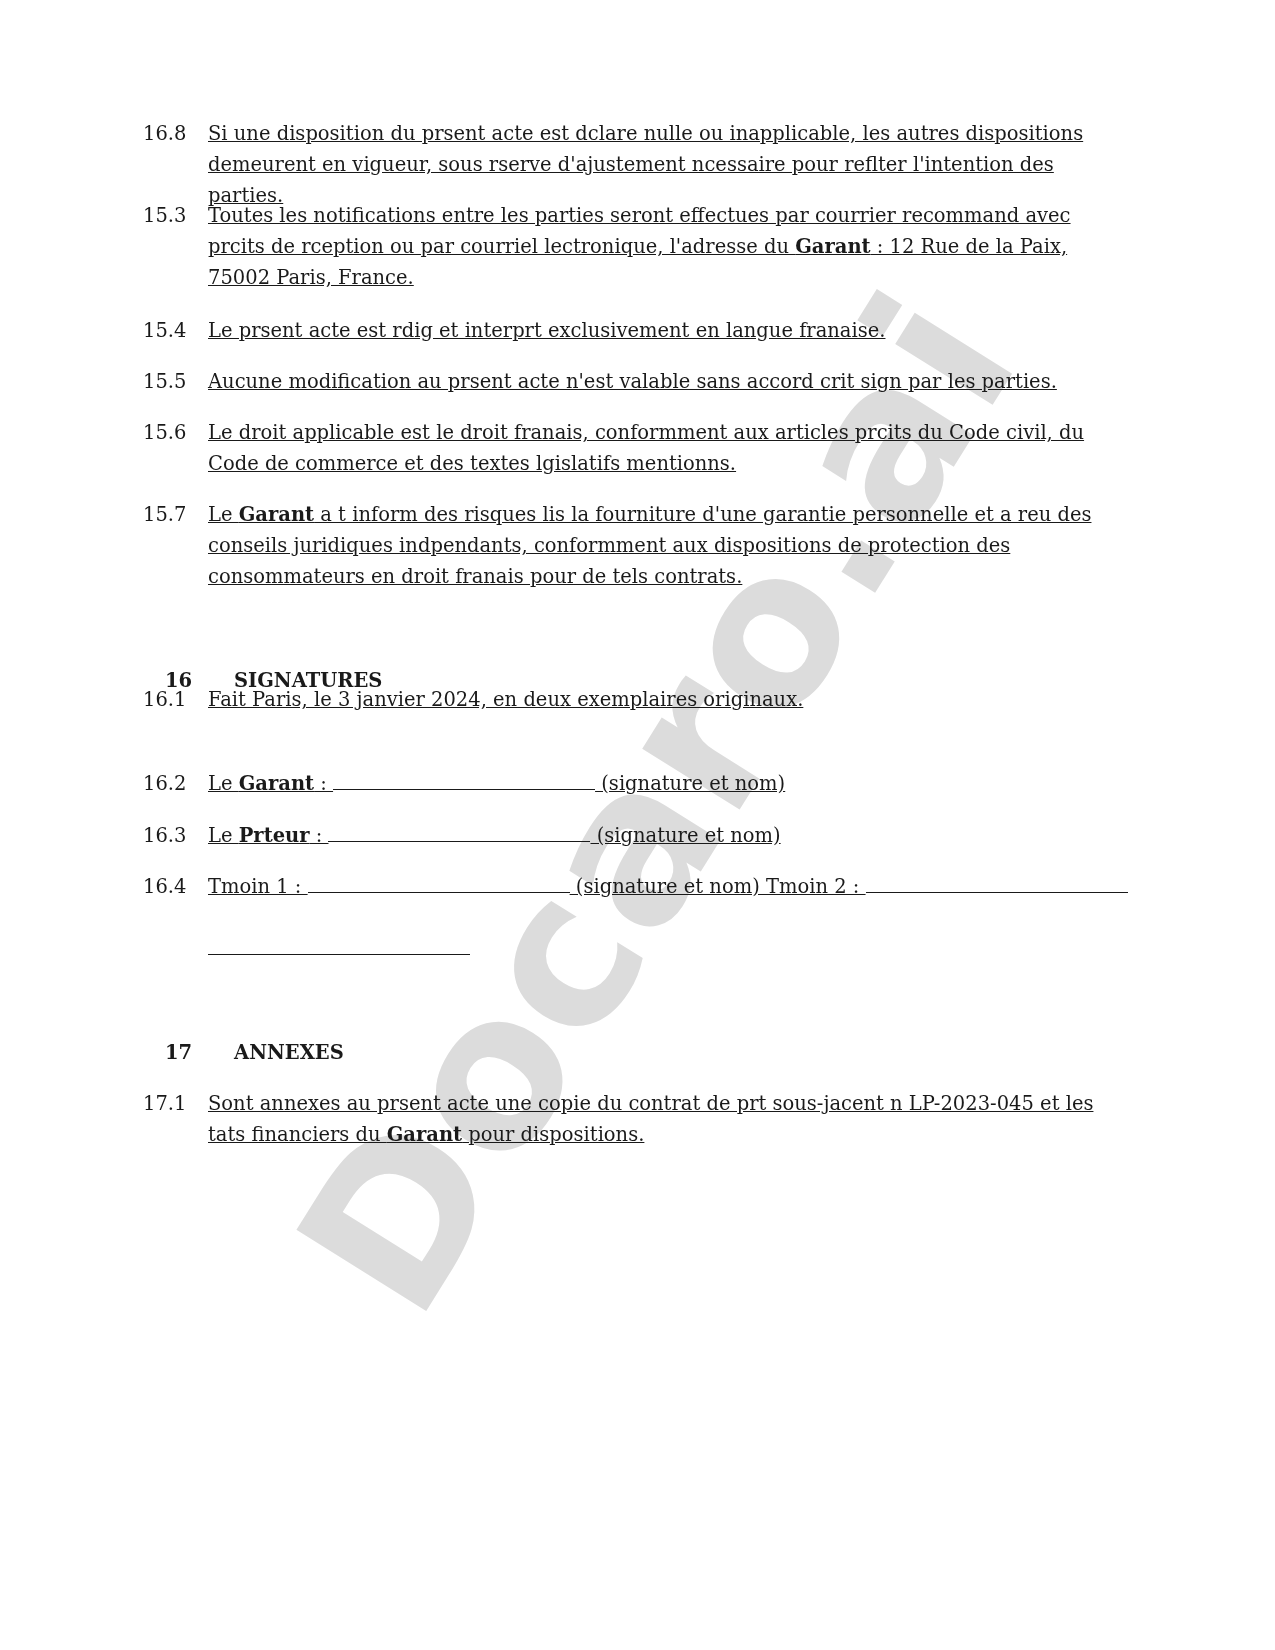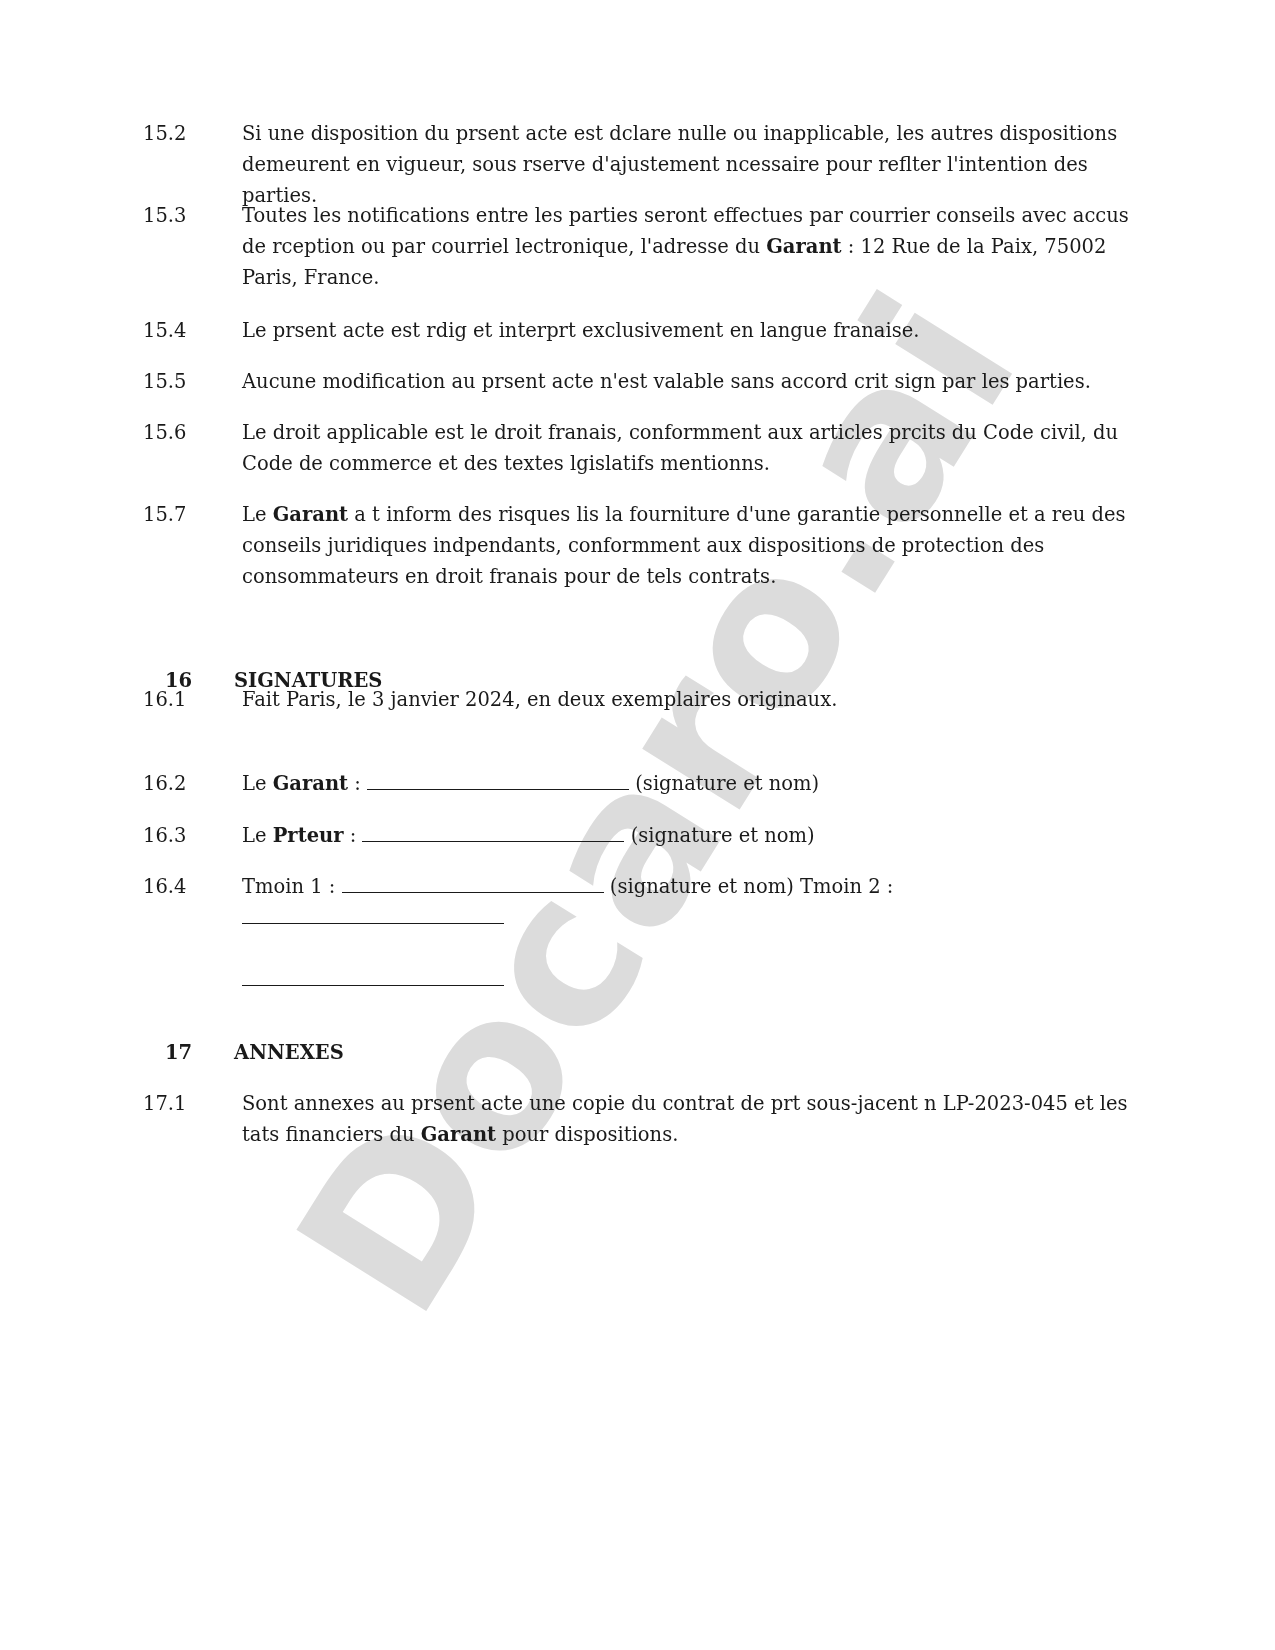--- a/index.html
+++ b/index.html
@@ -33,7 +33,7 @@
   <div class="content">
 
     <div class="clause" style="top:118px">
-      <span class="num">15.2</span>
+      <span class="num">16.8</span>
       <div class="body">Si une disposition du prsent acte est dclare nulle ou inapplicable, les autres dispositions demeurent en vigueur, sous rserve d'ajustement ncessaire pour reflter l'intention des parties.</div>
     </div>
 

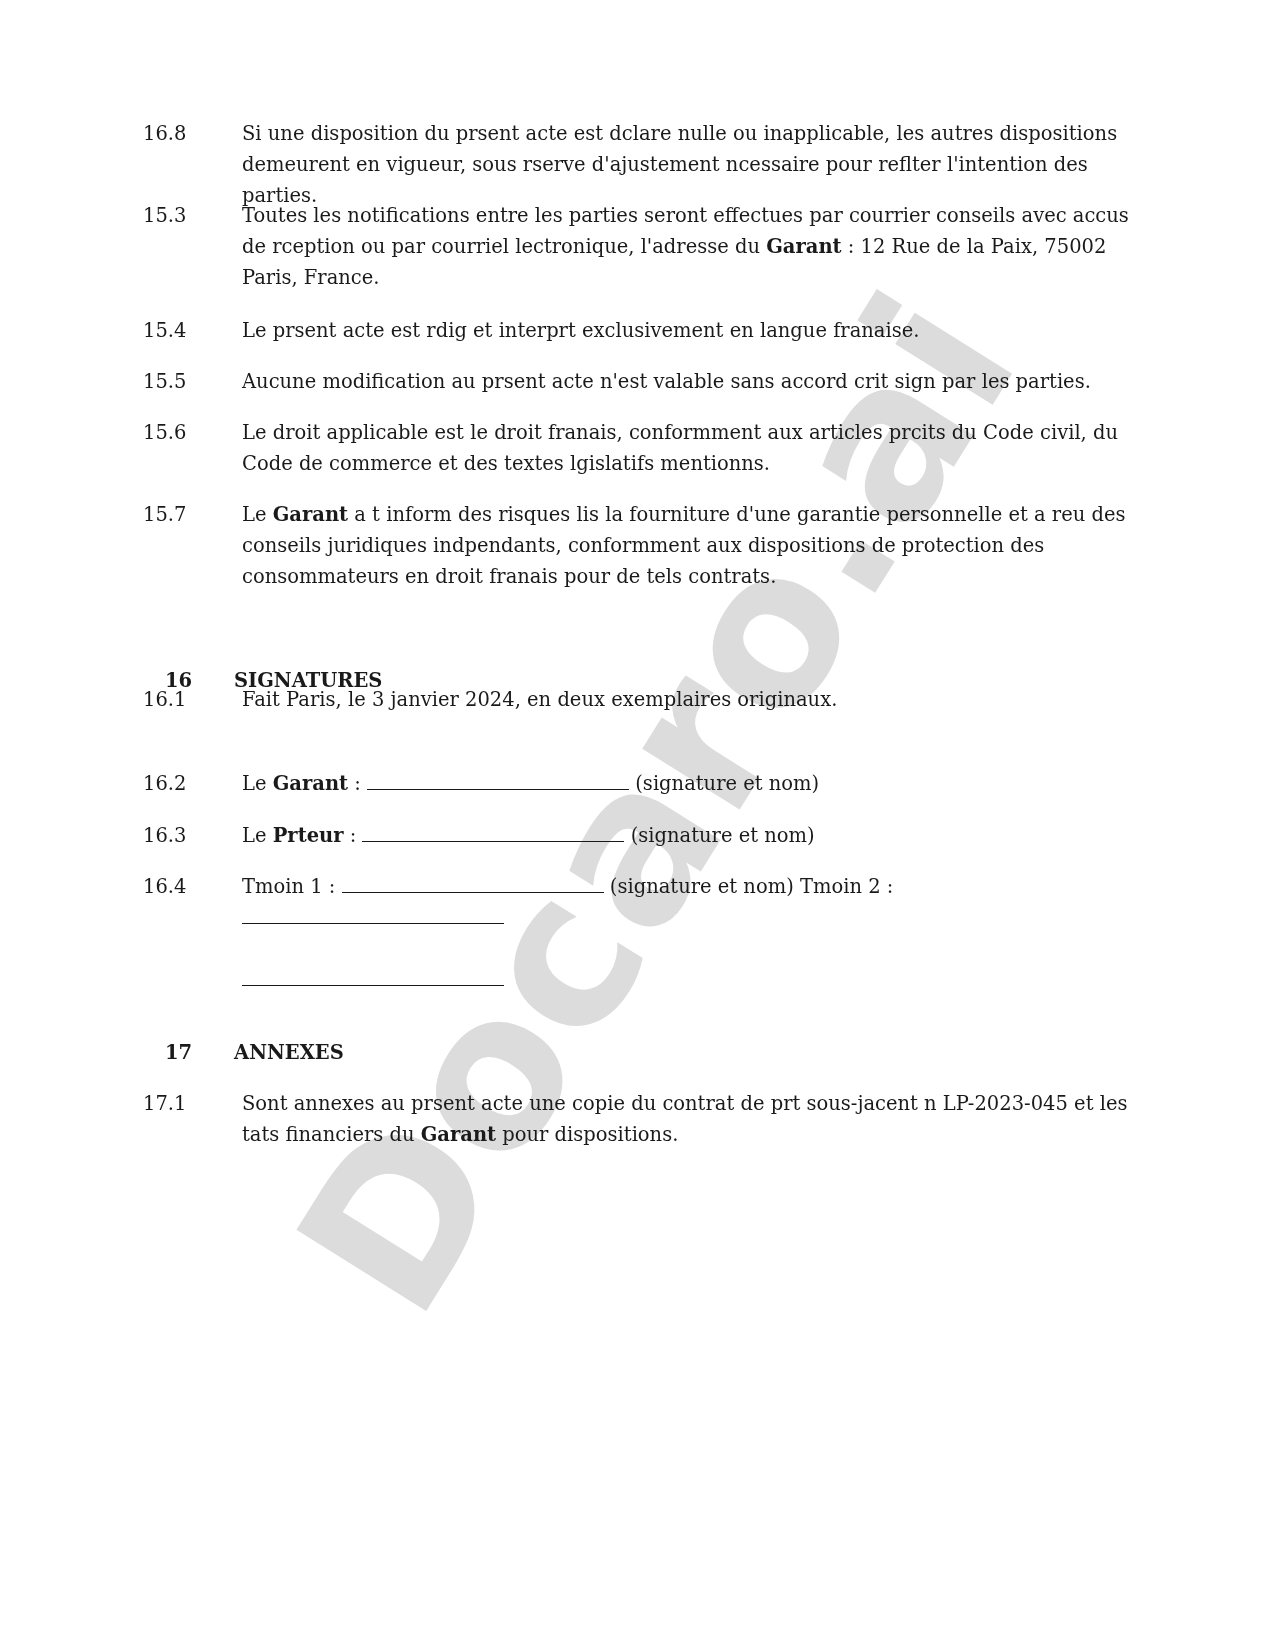--- a/index.html
+++ b/index.html
@@ -14,7 +14,7 @@
   .content { position: absolute; left: 0; top: 0; width: 1275px; z-index: 1; }
   .clause { position: absolute; left: 143px; width: 990px; font-size: 19.5px; line-height: 31px; }
   .clause .num { position: absolute; left: 0; top: 0; width: 60px; }
-  .clause .body { margin-left: 99px; }
+  .clause .body { margin-left: 65px; text-decoration: underline; }
   .heading { position: absolute; left: 143px; font-size: 19.5px; line-height: 31px; font-weight: bold; }
   .heading .num { position: absolute; left: 14px; width: 40px; margin-left: 8px; }
   .heading .title { margin-left: 91px; }

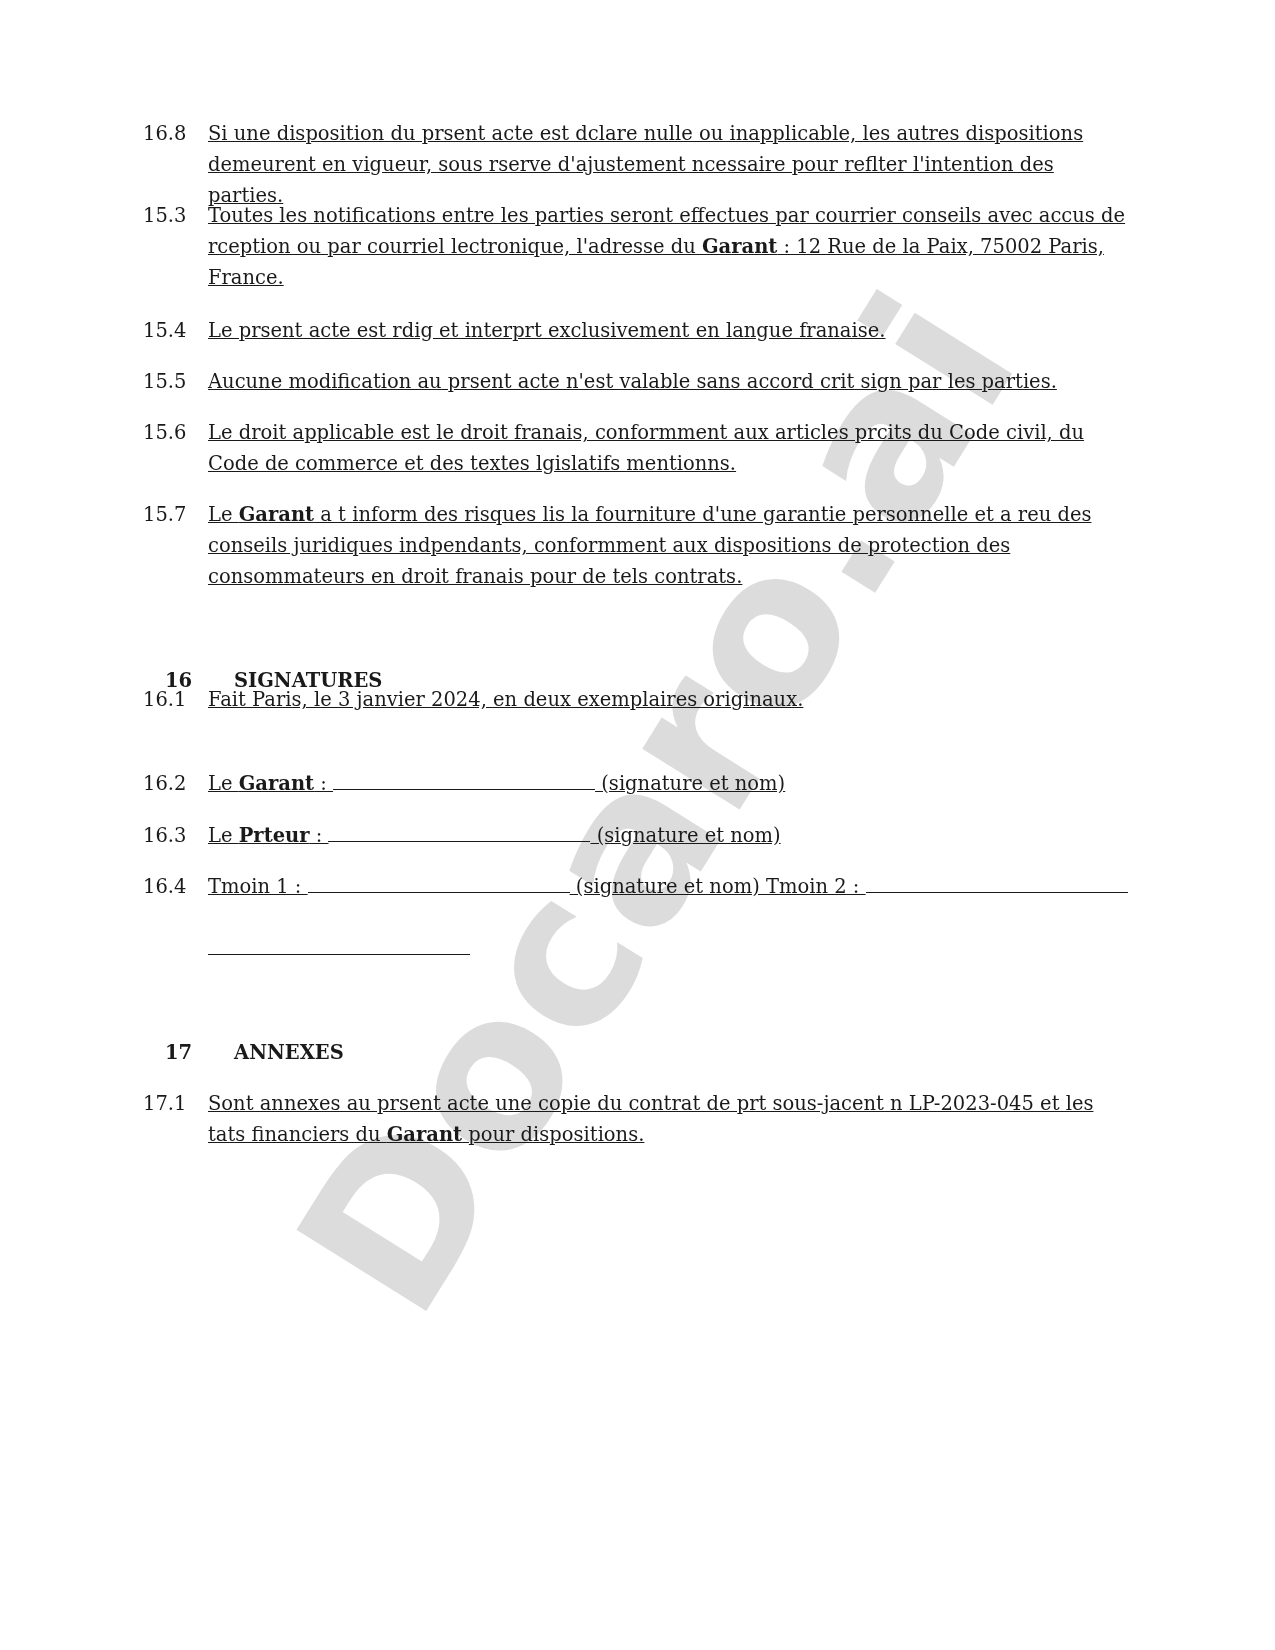--- a/index.html
+++ b/index.html
@@ -39,7 +39,7 @@
 
     <div class="clause" style="top:200px">
       <span class="num">15.3</span>
-      <div class="body"><span>Toutes les notifications entre les parties seront effectues par courrier conseils avec accus de rception ou par courriel lectronique,  l'adresse du </span><b>Garant</b><span> : 12 Rue de la Paix, 75002 Paris, France.</span></div>
+      <div class="body"><span>Toutes les notifications entre les parties seront effectues par courrier recommand avec prcits de rception ou par courriel lectronique,  l'adresse du </span><b>Garant</b><span> : 12 Rue de la Paix, 75002 Paris, France.</span></div>
     </div>
 
     <div class="clause" style="top:315px">

